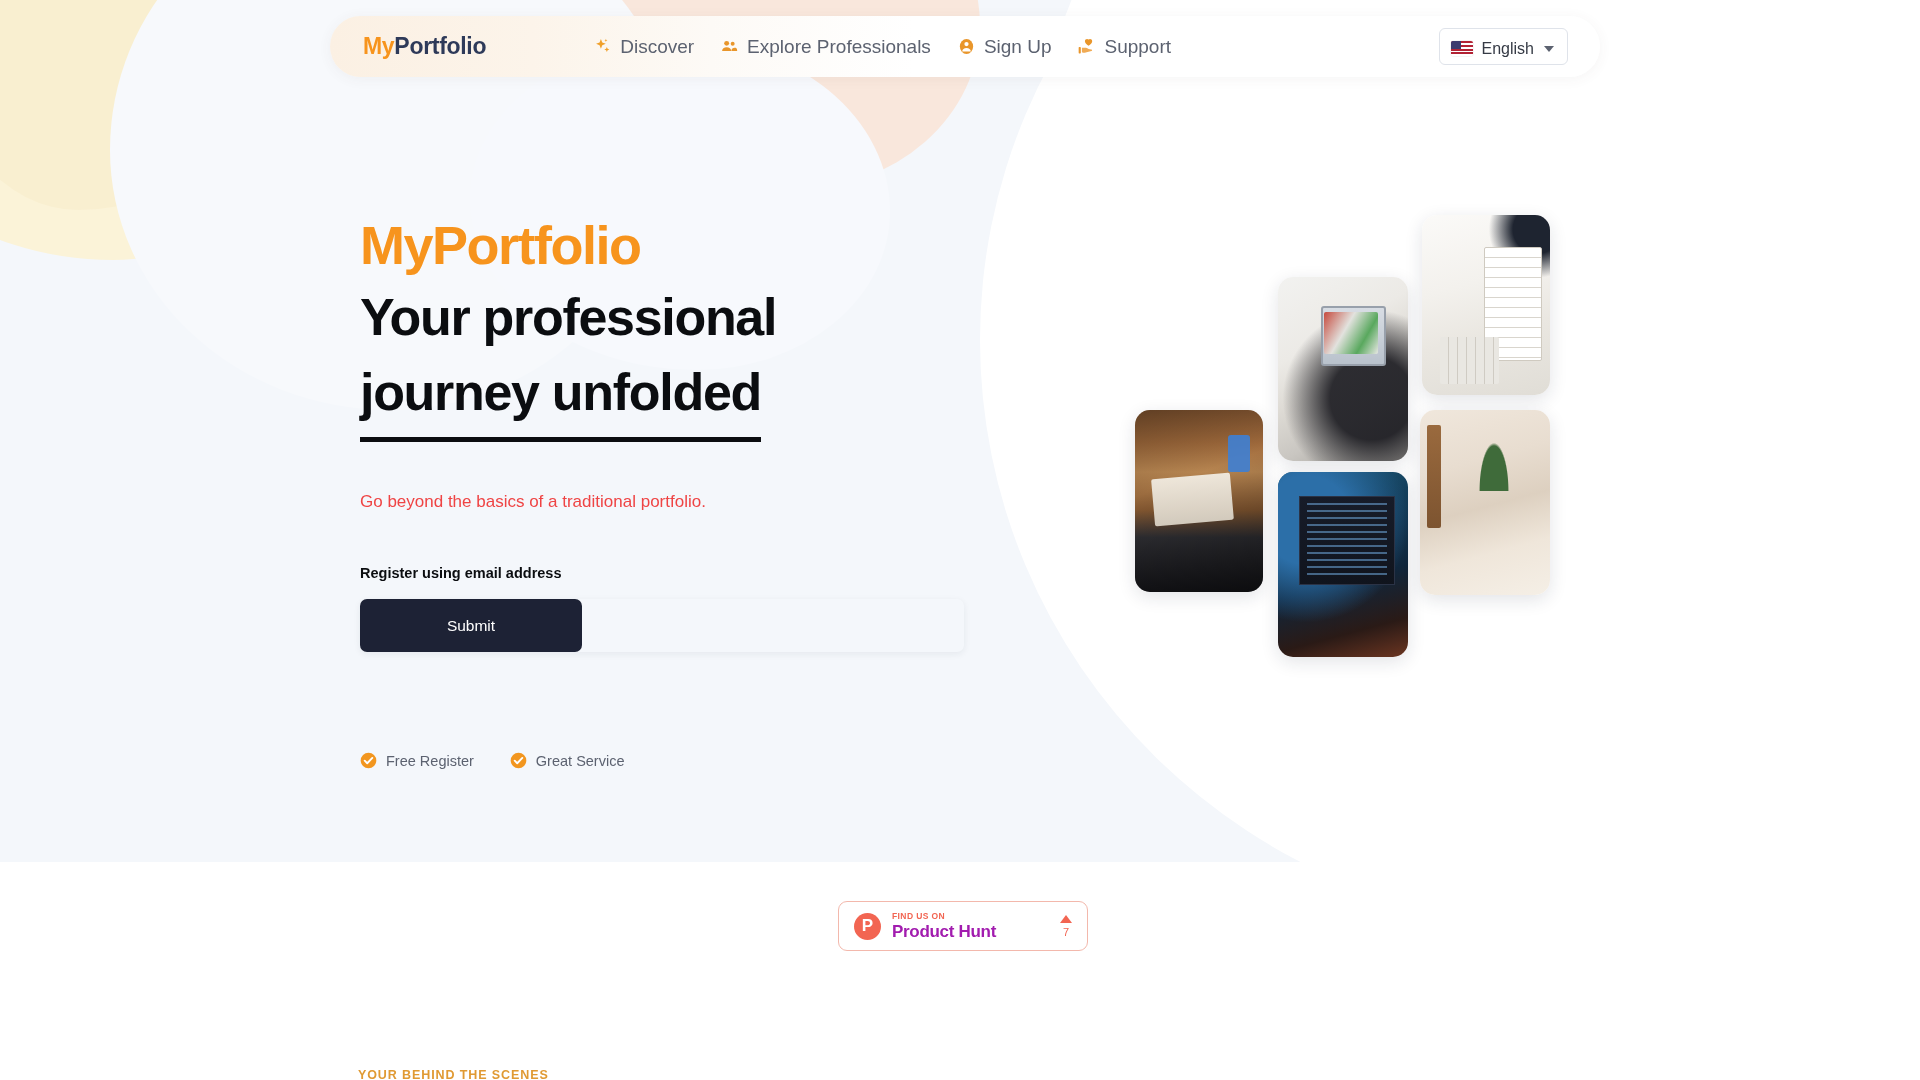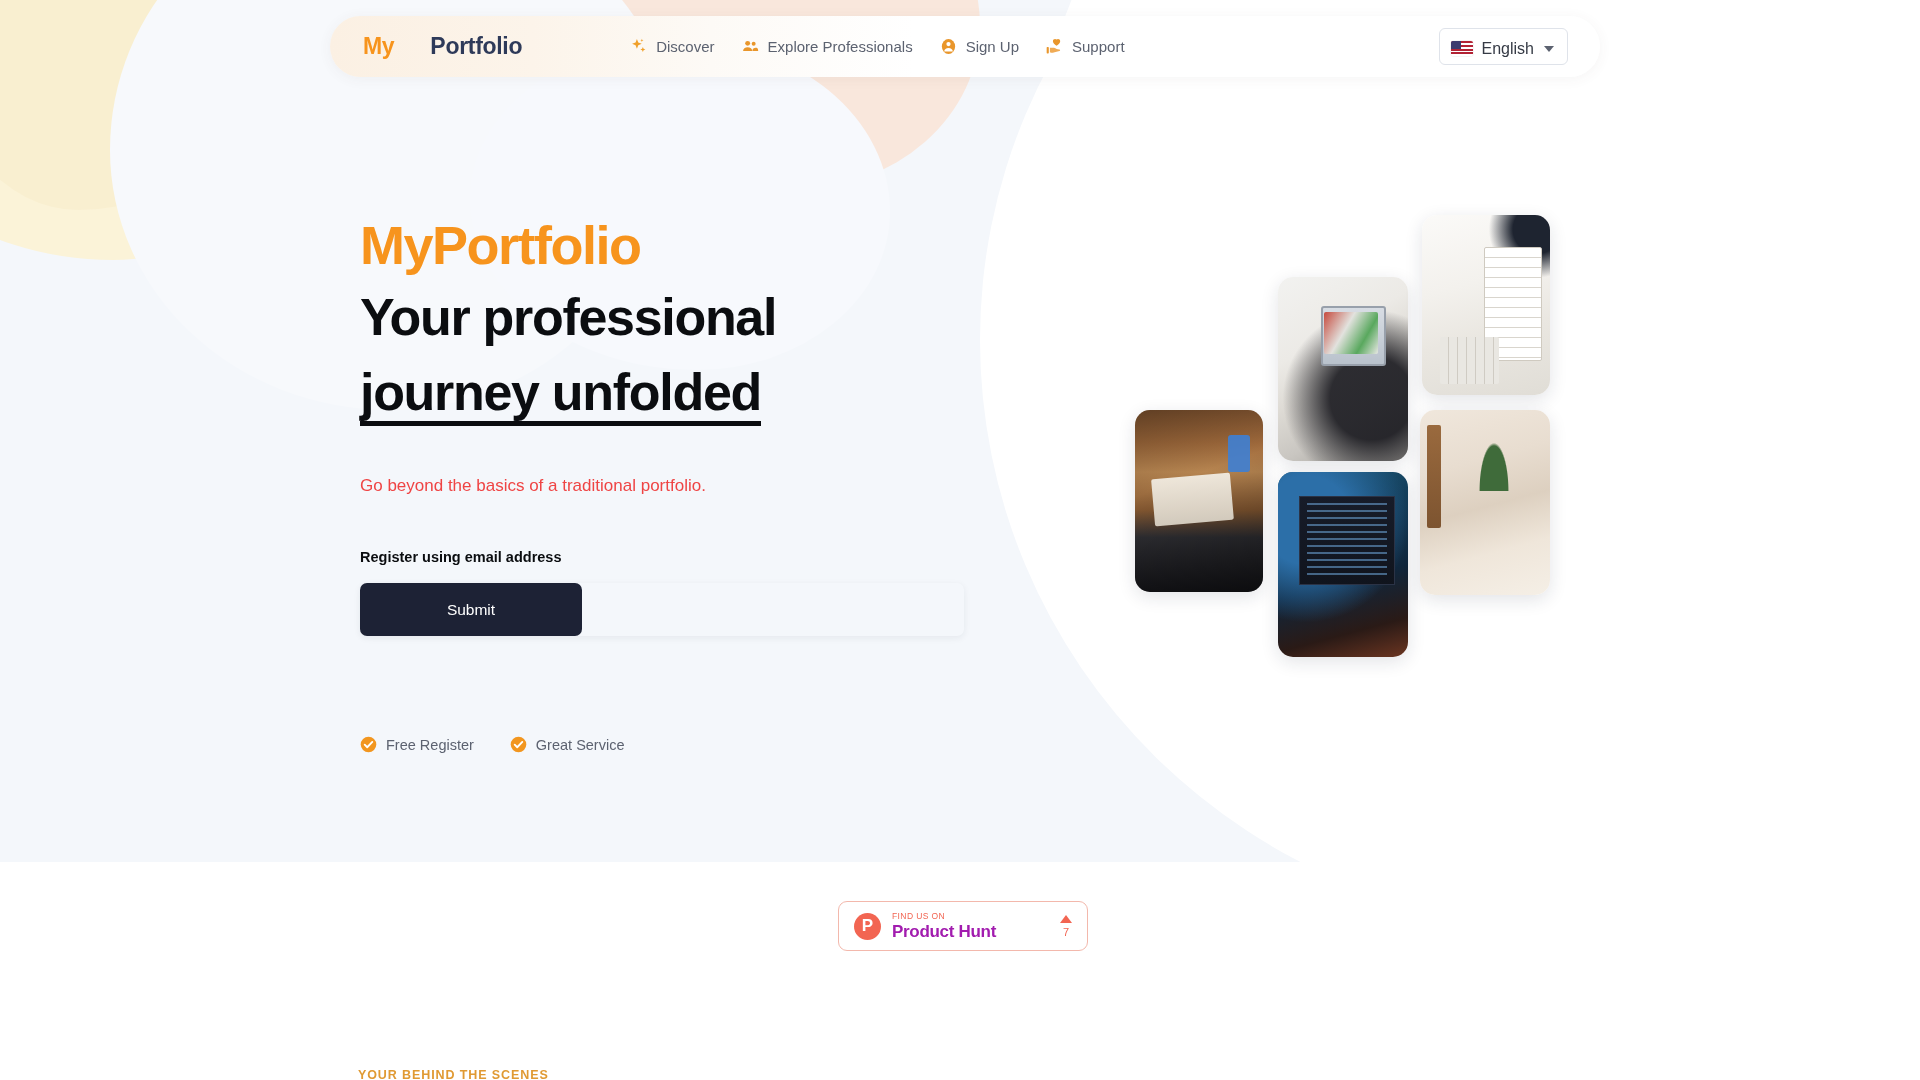--- a/index.html
+++ b/index.html
@@ -99,7 +99,7 @@
     white-space:nowrap;
   }
   .logo .my { color:#f7941d; }
-  .logo .pf { color:#2e3a59;margin-left:36px; }
+  .logo .pf { color:#2e3a59; }
 
   .nav-links {
     display:flex;

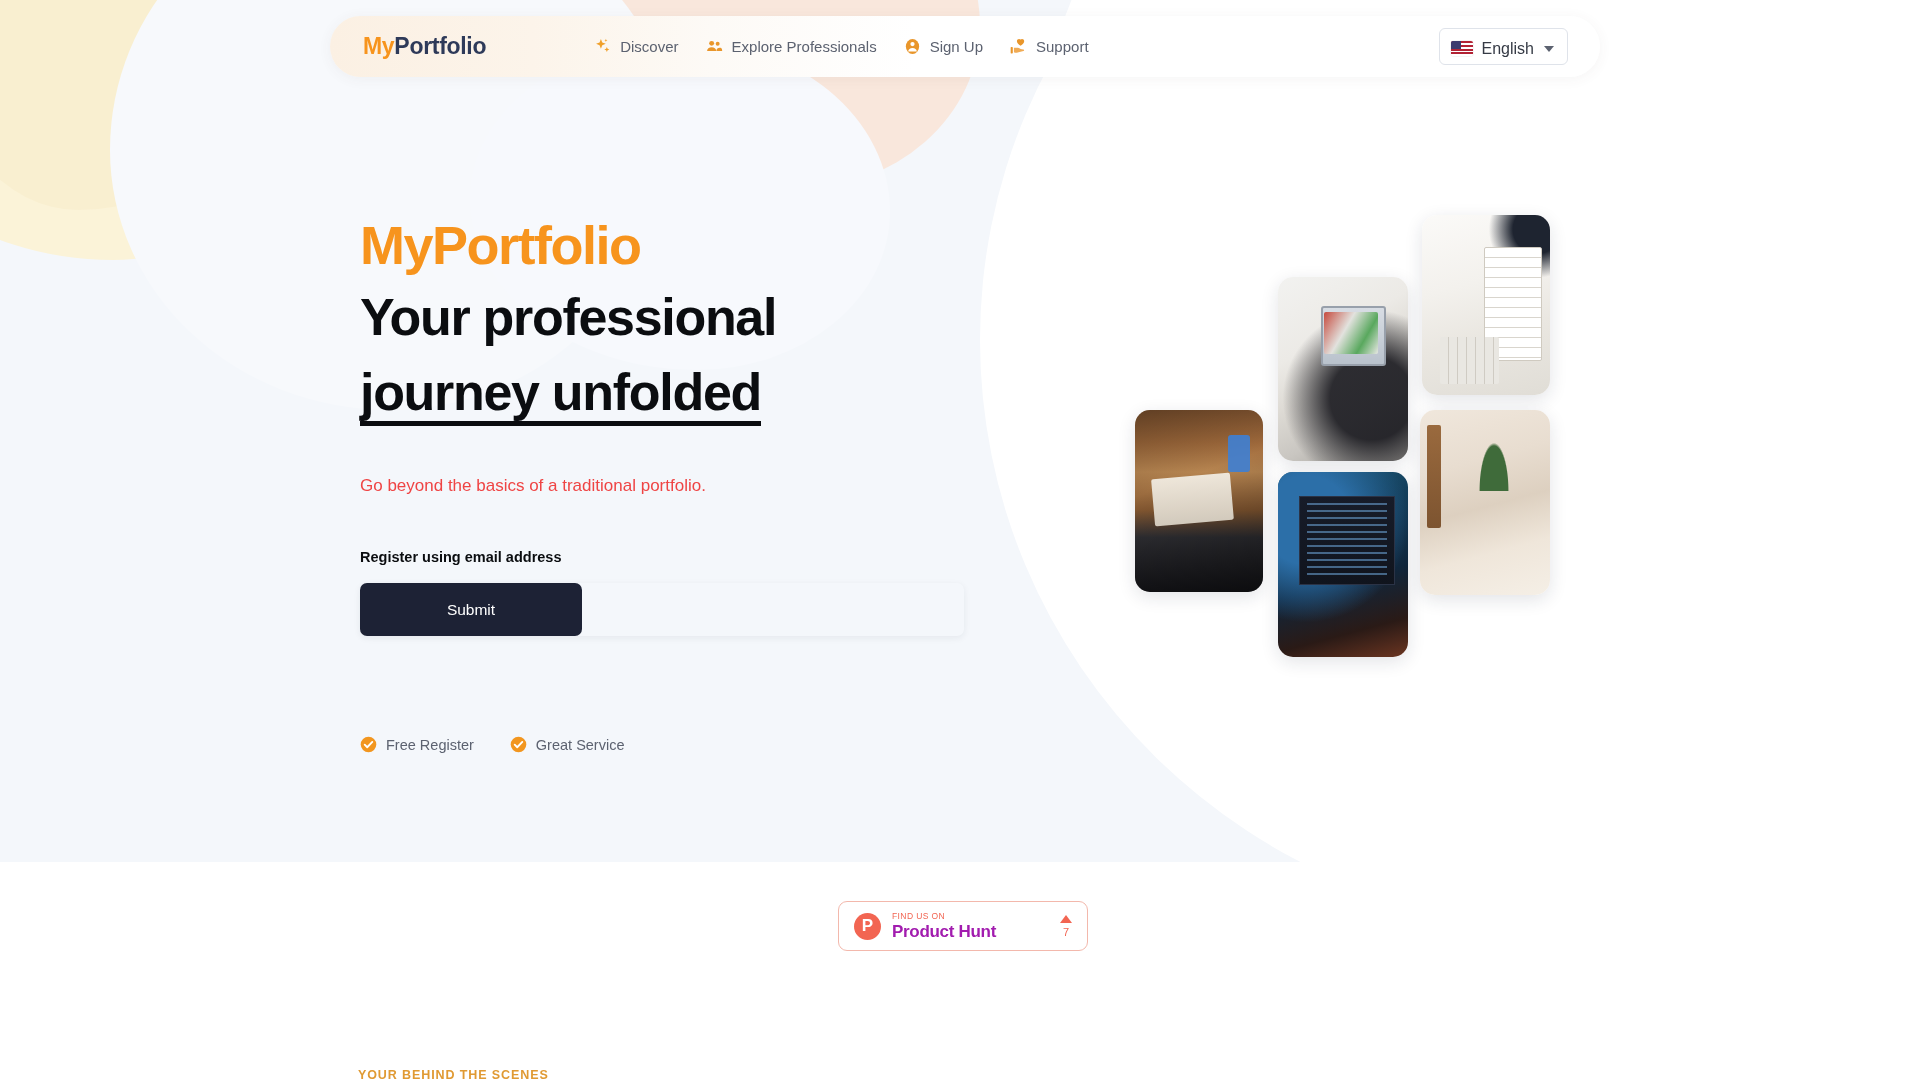--- a/index.html
+++ b/index.html
@@ -111,7 +111,7 @@
     display:flex;
     align-items:center;
     gap:8px;
-    font-size:15px;
+    font-size:19px;
     color:#5c6270;
     white-space:nowrap;
     cursor:pointer;

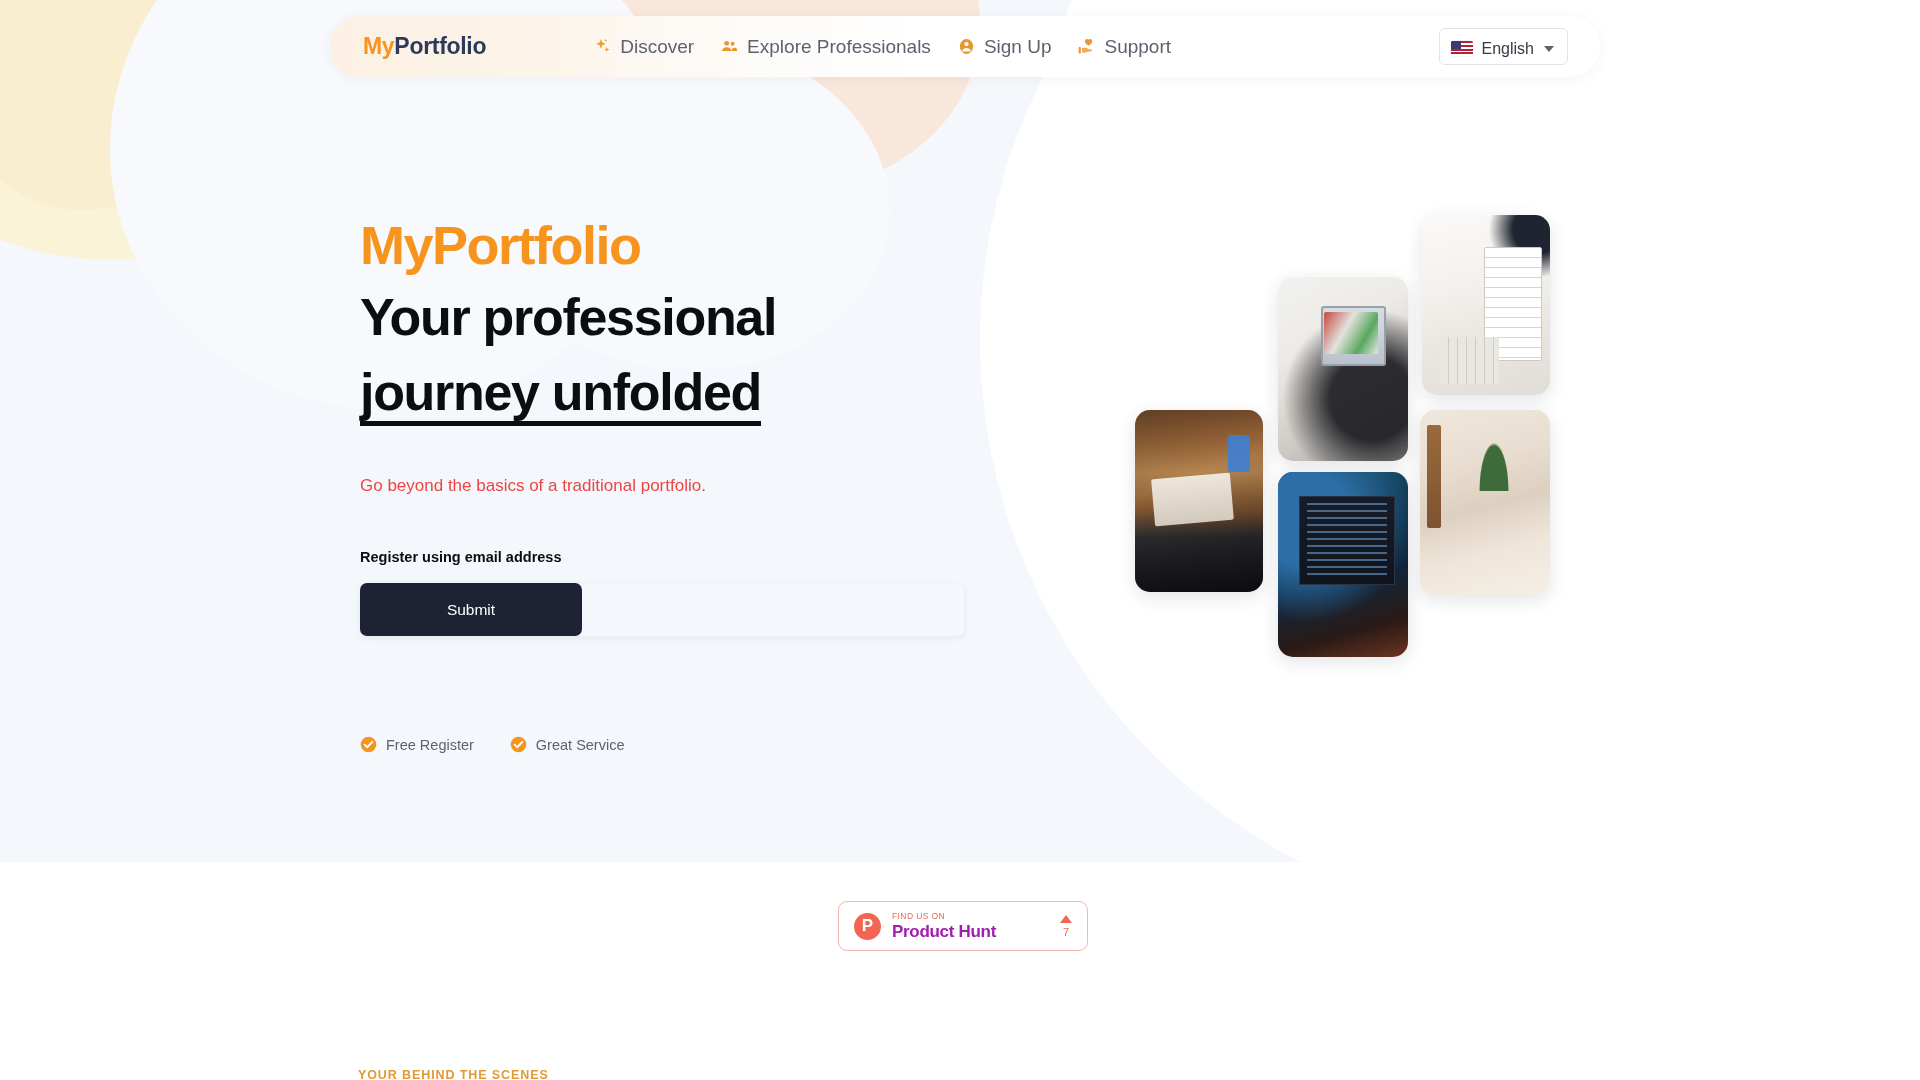--- a/index.html
+++ b/index.html
@@ -184,7 +184,7 @@
     line-height:1.0;
     display:inline-block;
     border-bottom:5px solid #0b0d10;
-    padding-bottom:3px;
+    padding-bottom:19px;
   }
   .sub1 { margin-top:47px; font-size:17px; color:#ef4444; line-height:1.55; }
   .sub2 { margin-top:11px; font-size:17px; color:#6b7280; line-height:1.55; }

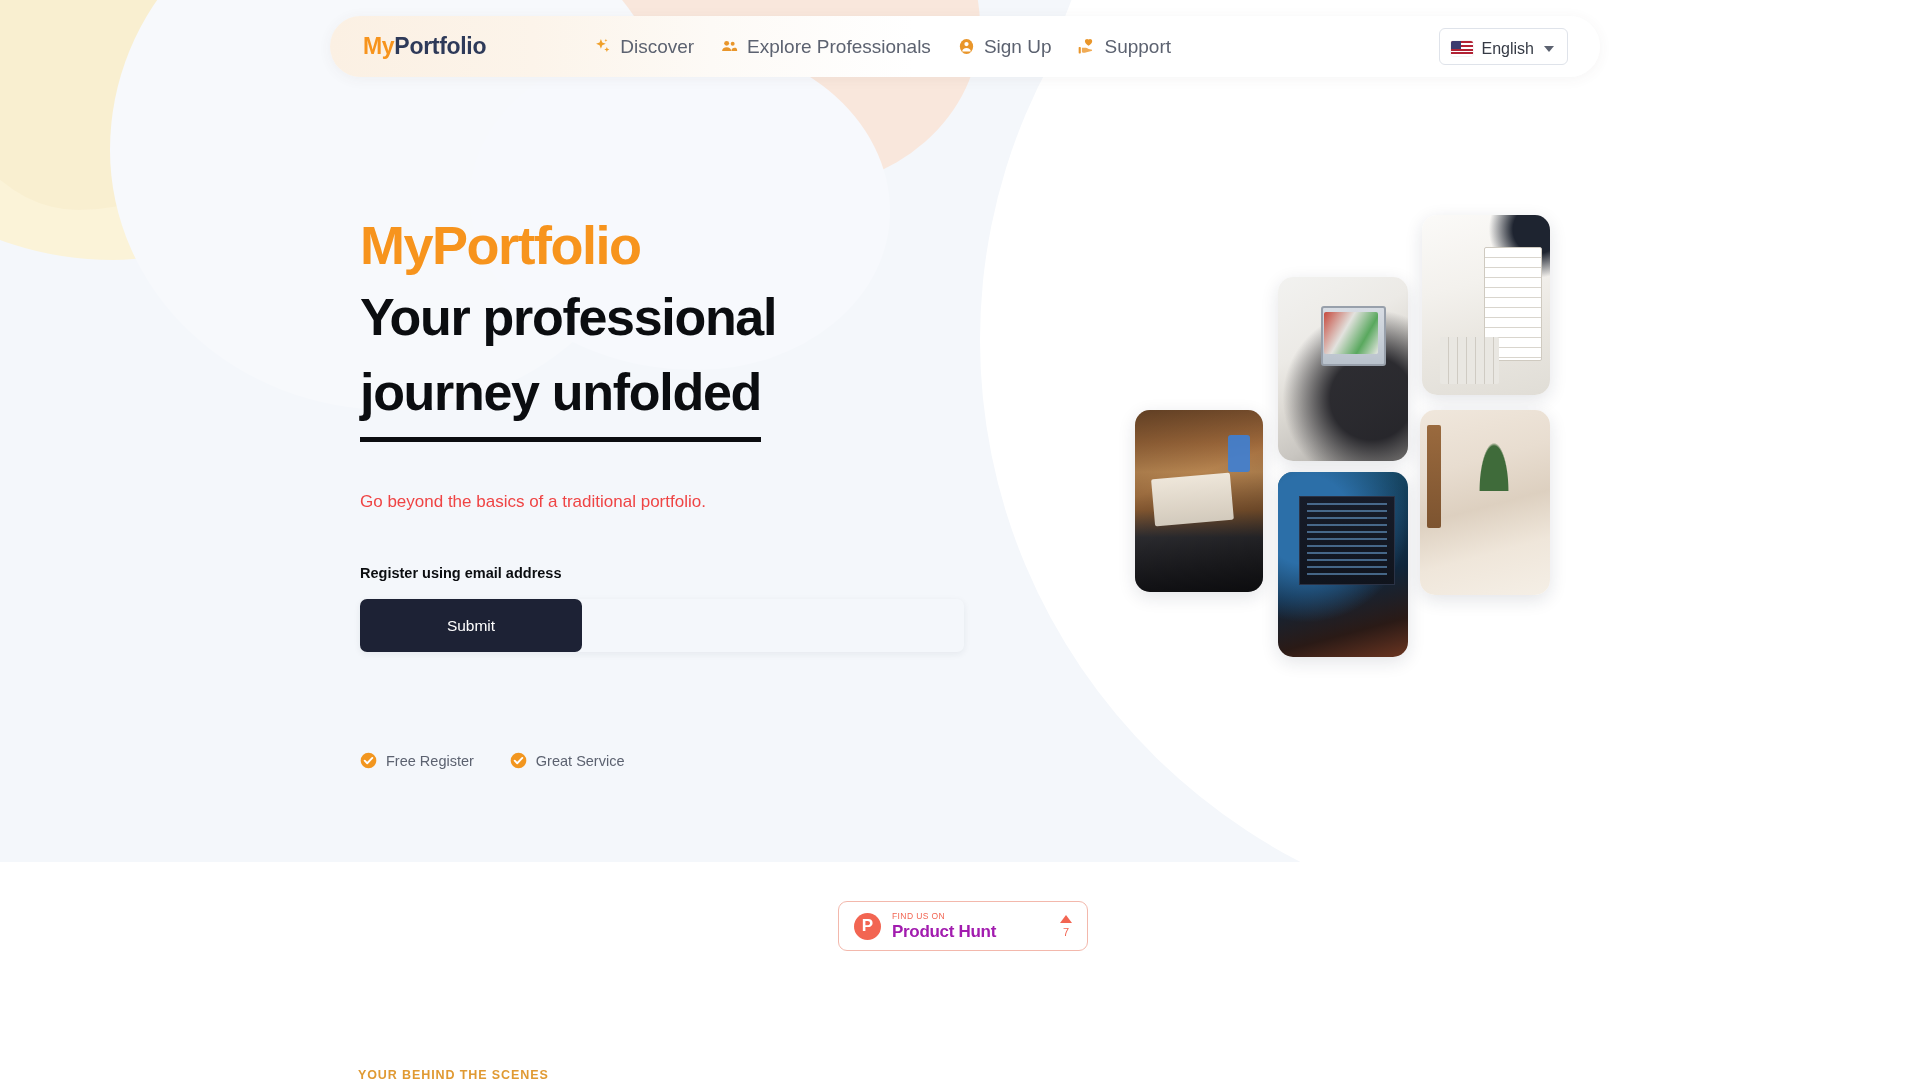--- a/index.html
+++ b/index.html
@@ -258,7 +258,7 @@
     flex:none;
   }
   .ph-txt { margin-left:11px; line-height:1; }
-  .ph-small { font-size:8.5px; font-weight:normal; color:#f26552; letter-spacing:0.4px; }
+  .ph-small { font-size:8.5px; font-weight:bold; color:#f26552; letter-spacing:0.4px; }
   .ph-big { margin-top:3px; font-size:17px; font-weight:bold; color:#a21caf; letter-spacing:-0.3px; }
   .ph-vote { margin-left:auto; text-align:center; line-height:1; }
   .ph-tri {

